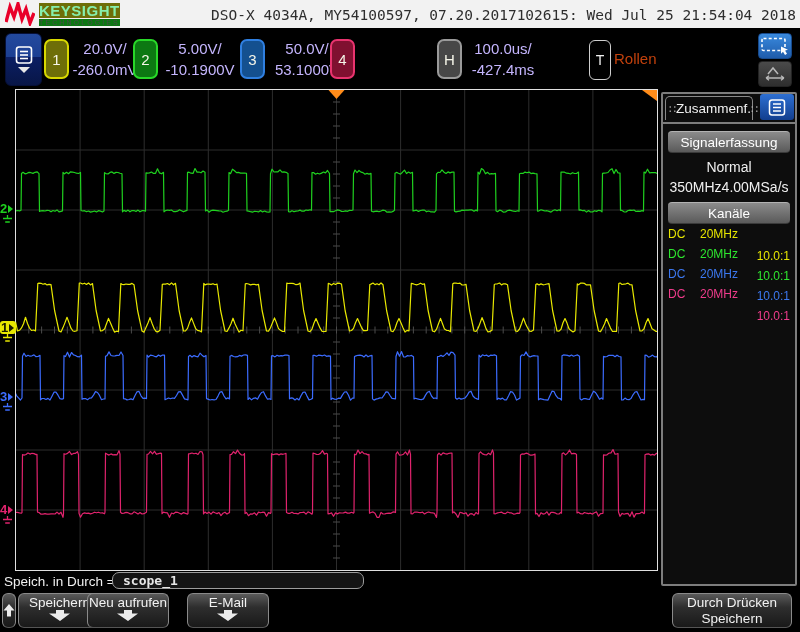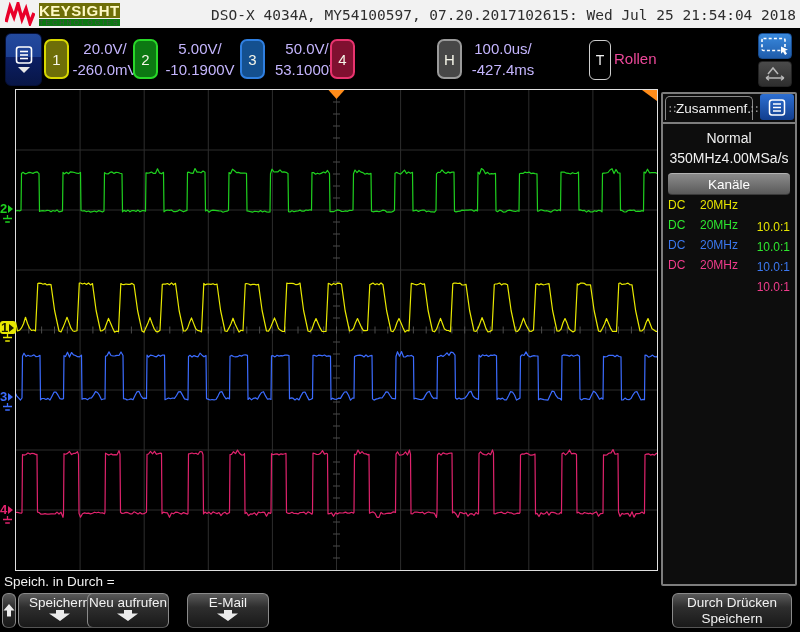--- a/index.html
+++ b/index.html
@@ -9,7 +9,7 @@
   .topbar{position:absolute;left:0;top:0;width:800px;height:28px;background:#f2f2f2;}
   .logo{position:absolute;left:5px;top:2px;display:flex;align-items:center;gap:4px;}
   .brand{line-height:1;}
-  .brand .b1{font-size:15px;font-weight:bold;color:#fef9c3;letter-spacing:.5px;}
+  .brand .b1{font-size:15px;font-weight:bold;color:#86efac;letter-spacing:.5px;}
   .brand .b2{font-size:7px;color:#4a4a4a;letter-spacing:2.1px;margin-top:1px;}
   .sysline{position:absolute;right:4px;top:0;height:28px;line-height:30px;
            font-family:"DejaVu Sans Mono",monospace;font-size:14.5px;color:#2e2e2e;white-space:pre;}

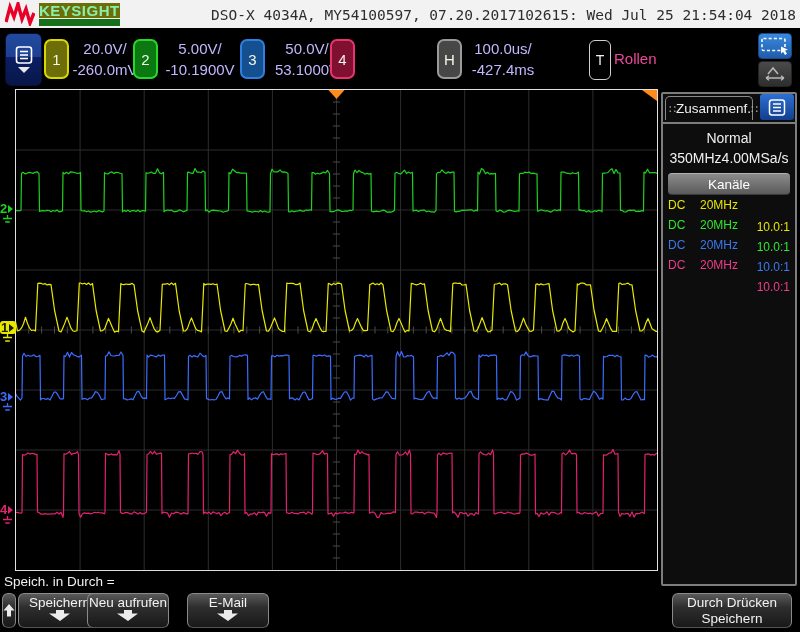--- a/index.html
+++ b/index.html
@@ -30,7 +30,7 @@
   .vals{position:absolute;top:10px;color:#c4b5fd;font-size:15px;text-align:center;line-height:21px;white-space:nowrap;}
   .v1{left:64px;width:82px;} .v2{left:156px;width:88px;} .v3{left:262px;width:90px;}
   .v4{left:352px;width:96px;} .vH{left:458px;width:90px;}
-  .rollen{position:absolute;left:614px;top:22px;font-size:15px;color:#ec4899;}
+  .rollen{position:absolute;left:614px;top:22px;font-size:15px;color:#c2410c;}
   .tools{position:absolute;left:758px;top:5px;width:34px;}
   .toolbtn{width:34px;height:26px;border-radius:4px;display:flex;align-items:center;justify-content:center;box-sizing:border-box;}
   .tsel{background:linear-gradient(#3a8ade,#1f5cab);border:1px solid #174a8c;margin-bottom:2px;}

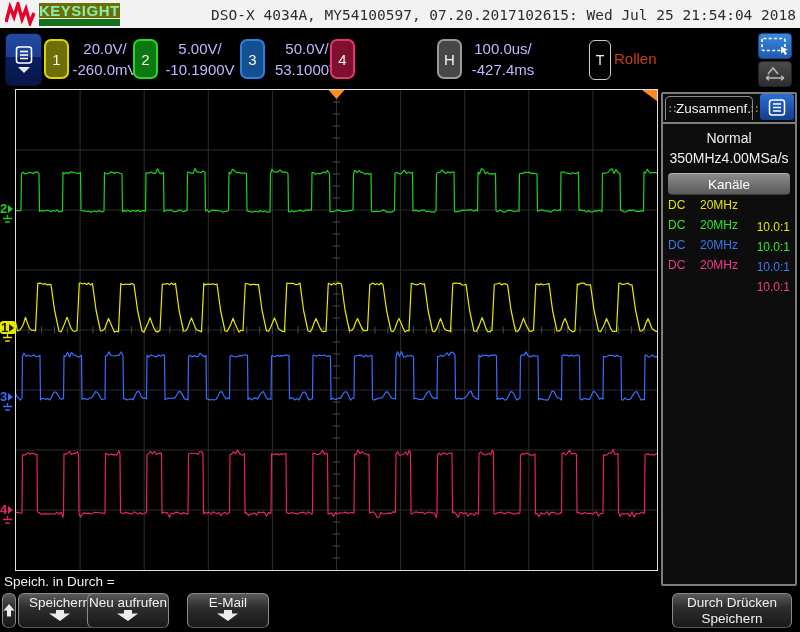--- a/index.html
+++ b/index.html
@@ -219,6 +219,7 @@
         </svg>
       </div>
     </div>
+    <div class="gbtn">Signalerfassung</div>
     <div class="ptext">Normal</div>
     <div class="prate">
       <span>350MHz</span>

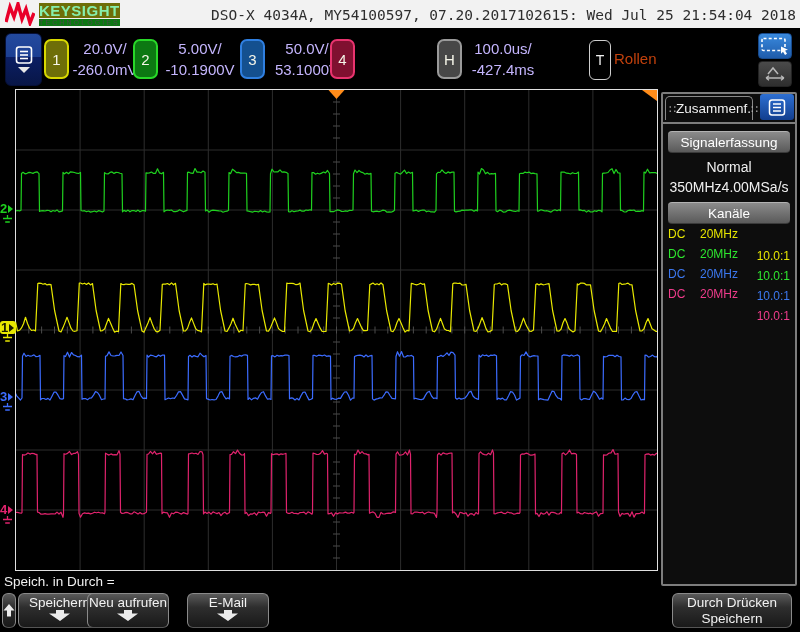--- a/index.html
+++ b/index.html
@@ -250,6 +250,7 @@
 
   <div class="filebar">
     <span class="lbl">Speich. in Durch =</span>
+    <input class="fname" readonly="" value="scope_1" style="">
   </div>
 
   <div class="softkeys">

